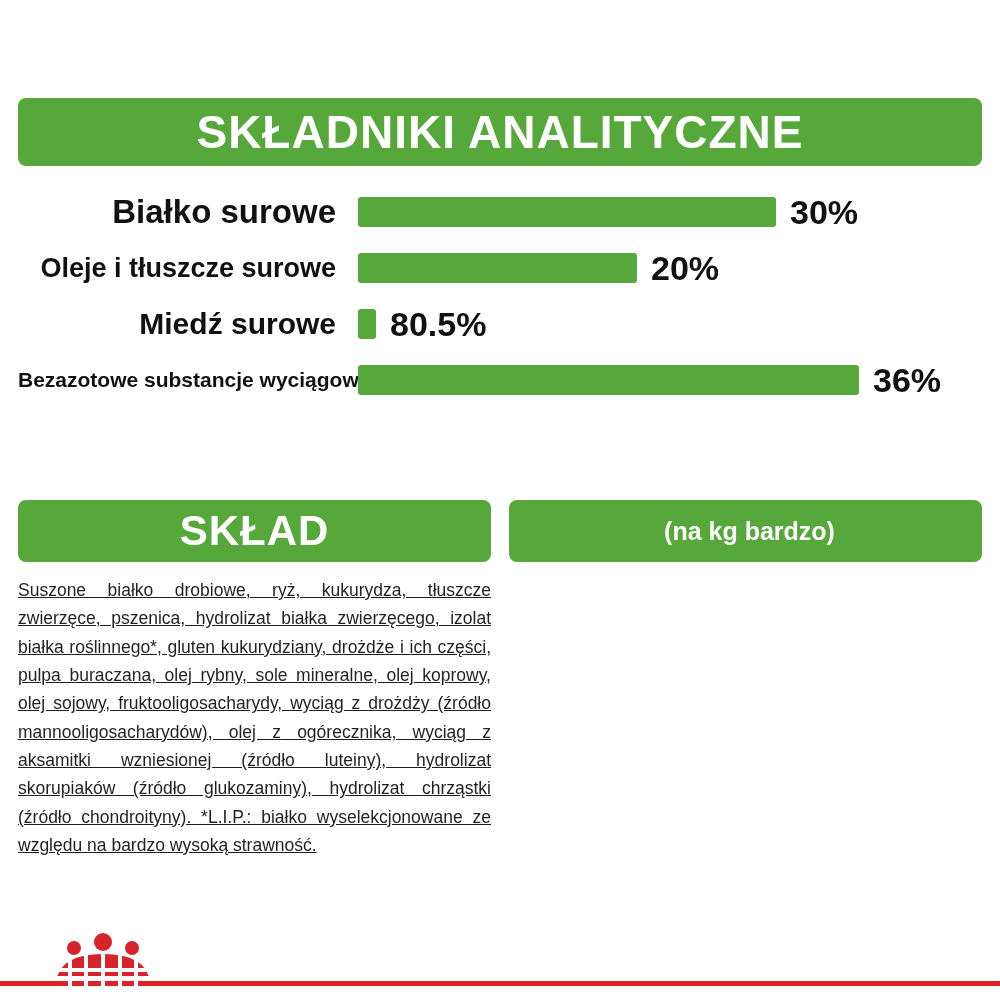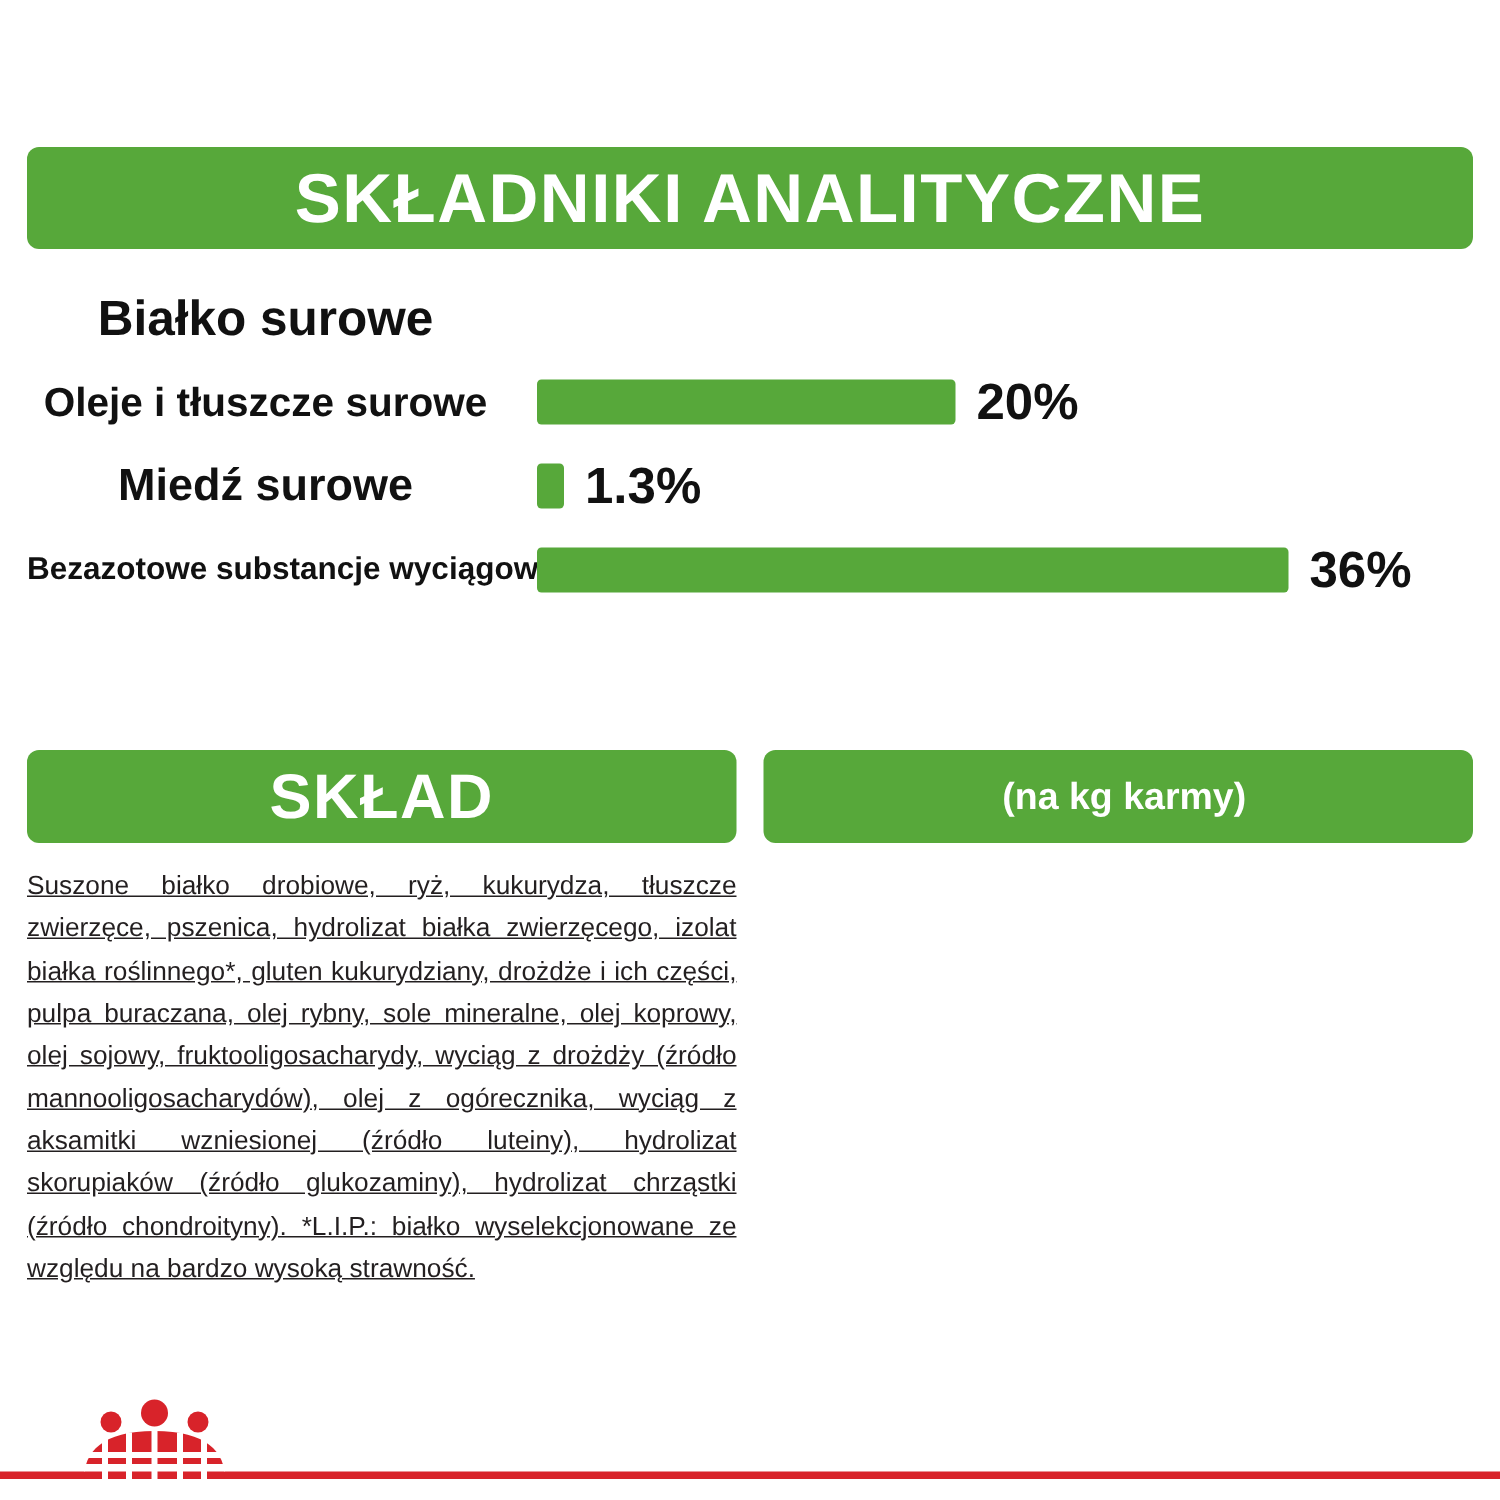--- a/index.html
+++ b/index.html
@@ -53,7 +53,7 @@
   }
   .row .label {
     width: 340px;
-    text-align: center;
+    text-align: right;
     padding-right: 22px;
     color: #111111;
     font-weight: bold;

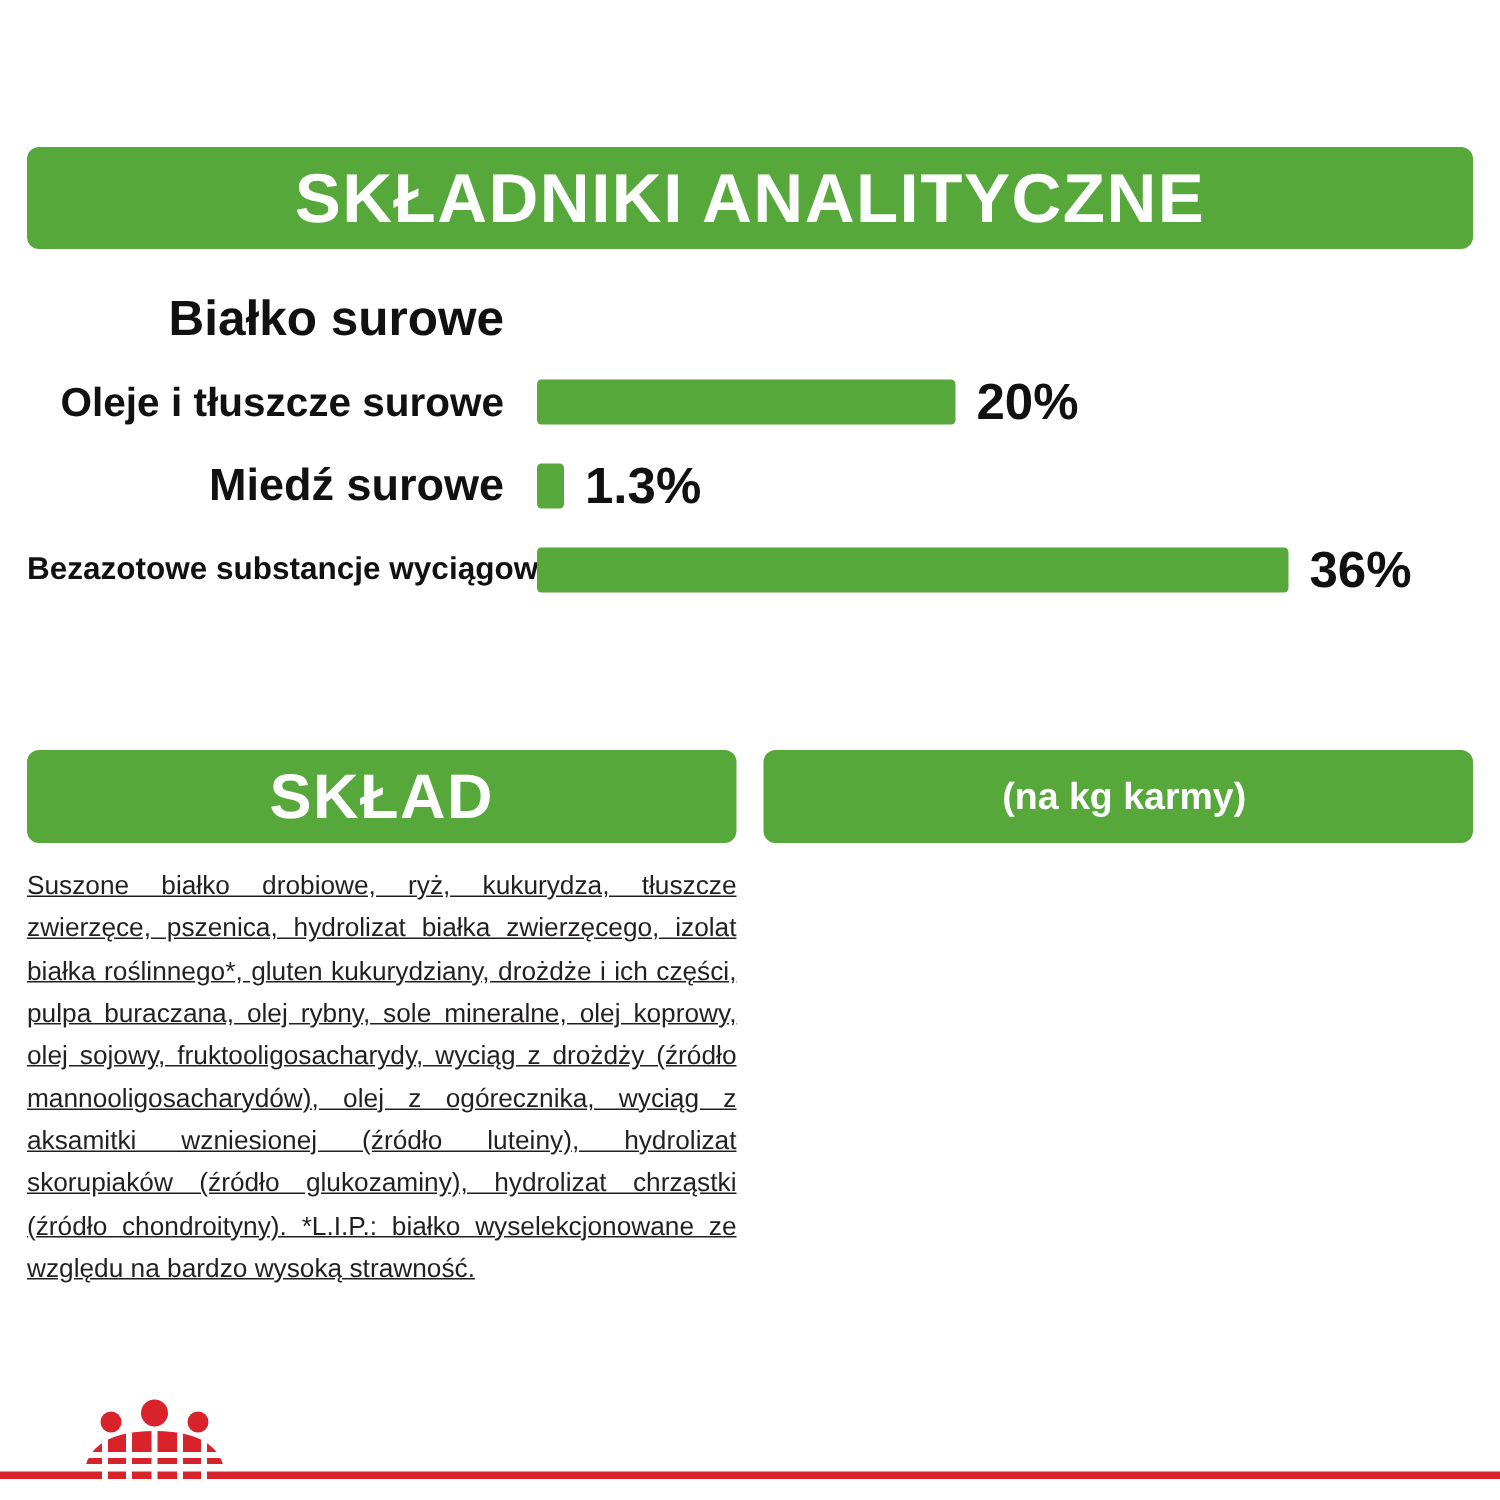--- a/index.html
+++ b/index.html
@@ -164,6 +164,10 @@
 
       <div class="row">
         <div class="label lbl-0">Białko surowe</div>
+        <div class="barwrap">
+          <div class="bar" style="width:418px"></div>
+          <div class="value">30%</div>
+        </div>
       </div>
 
       <div class="row">

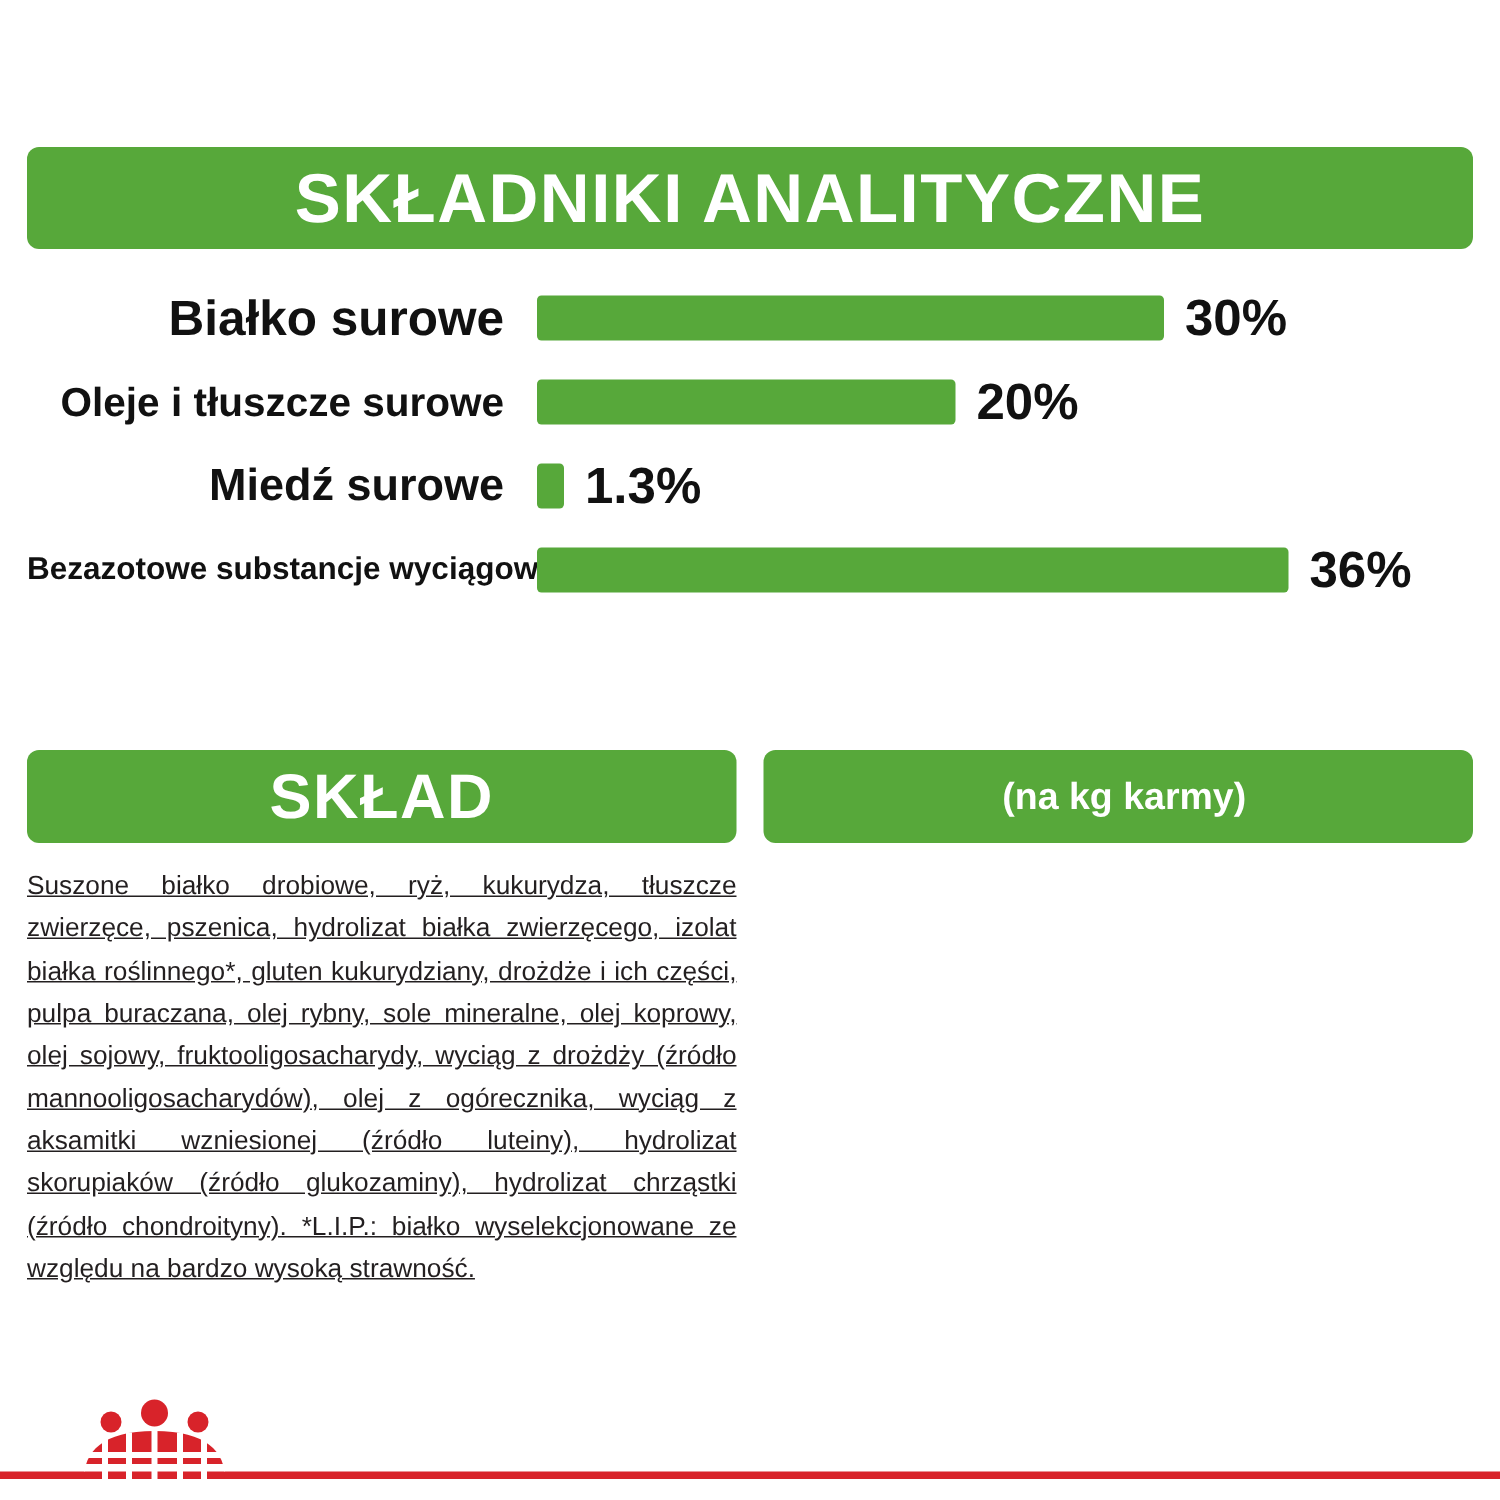--- a/index.html
+++ b/index.html
@@ -182,7 +182,7 @@
         <div class="label lbl-2">Miedź surowe</div>
         <div class="barwrap">
           <div class="bar" style="width:18px"></div>
-          <div class="value">1.3%</div>
+          <div class="value">80.5%</div>
         </div>
       </div>
 

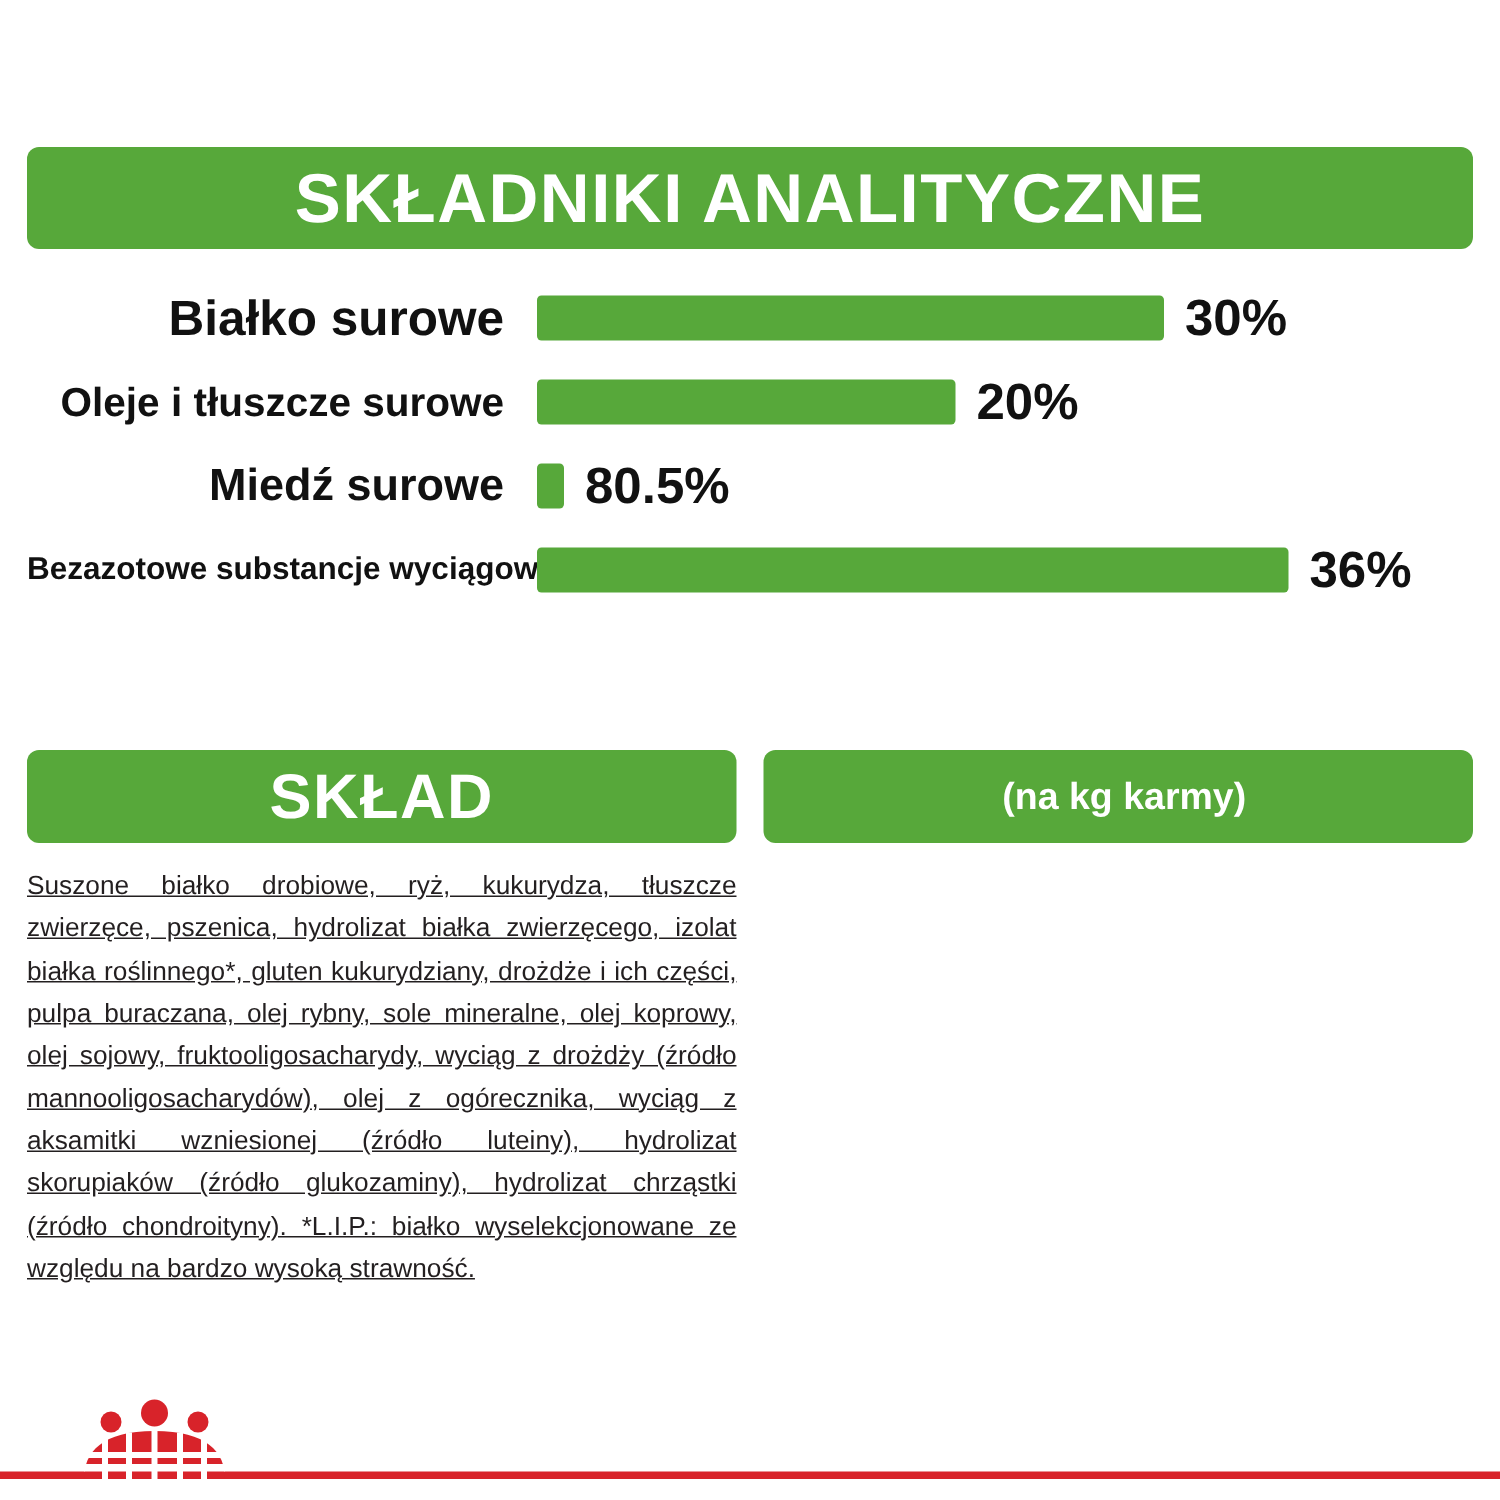--- a/index.html
+++ b/index.html
@@ -208,7 +208,7 @@
 
     <div class="col">
       <div class="col-head">
-        <span class="h-sub">(na kg karmy)</span>
+        <span class="h-sub">(na kg bardzo)</span>
       </div>
     </div>
 

